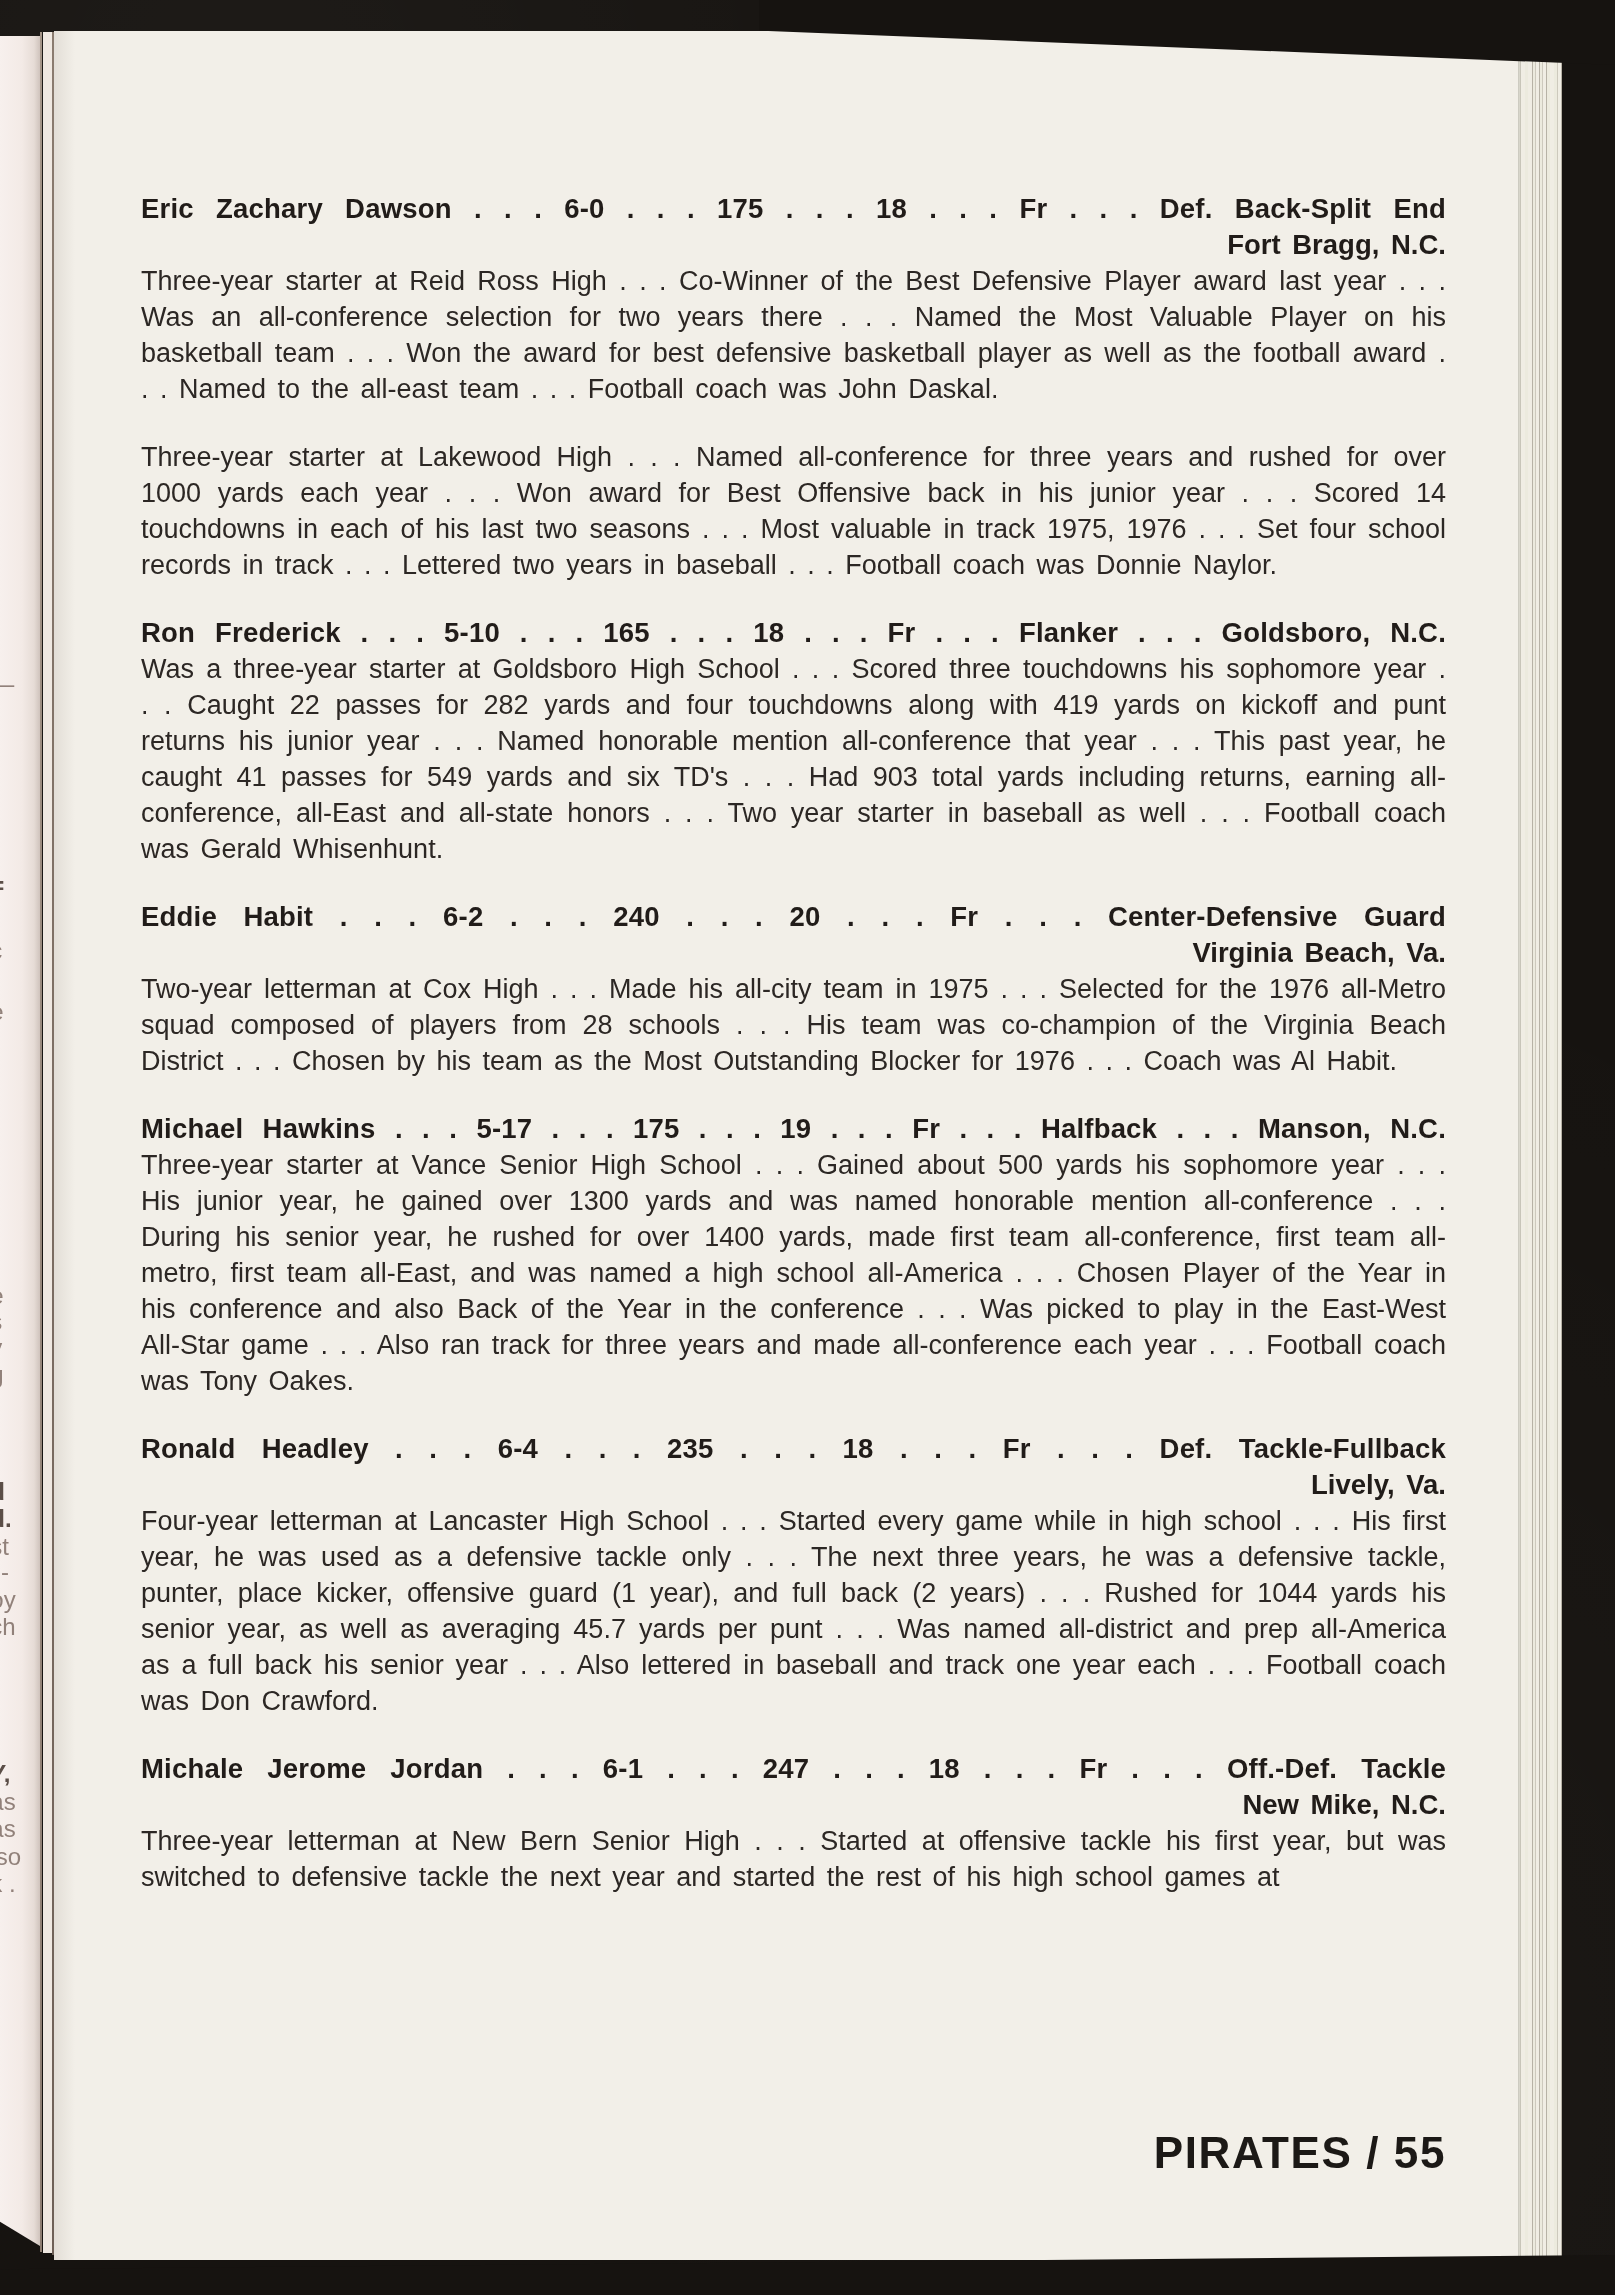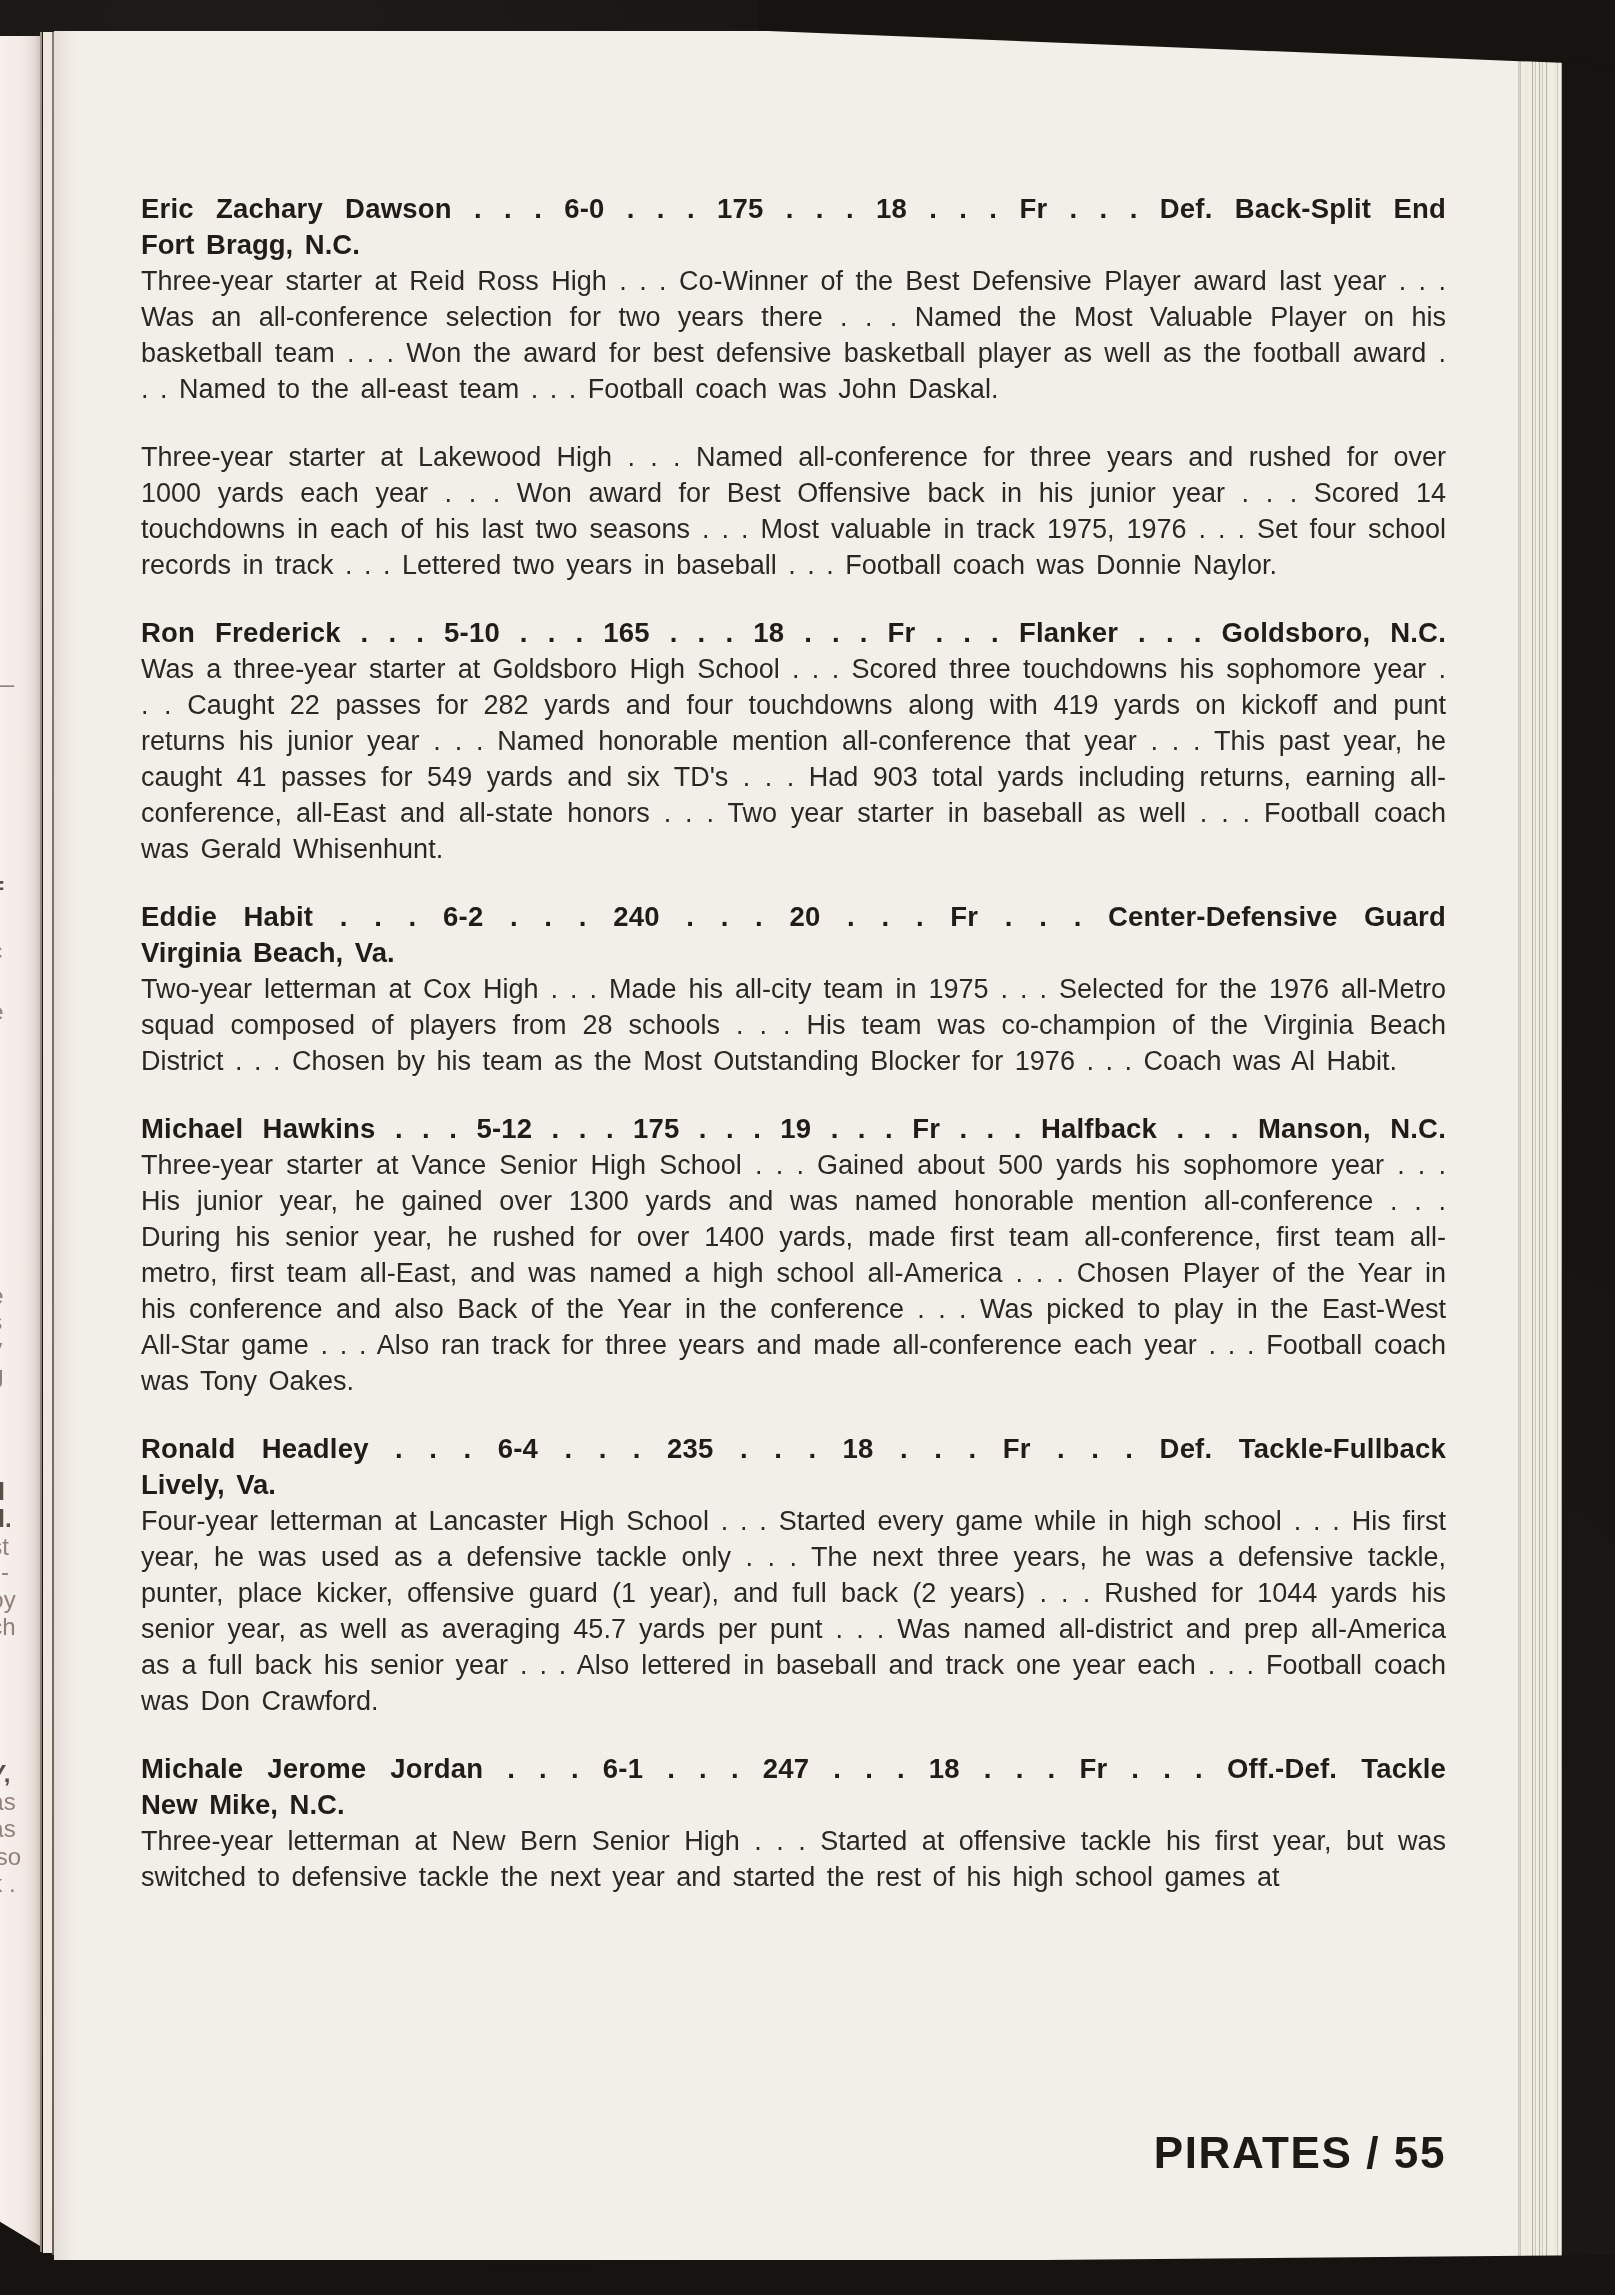--- a/index.html
+++ b/index.html
@@ -43,7 +43,7 @@
   section.player{margin:0 0 32px 13px;}
   .phead{font-weight:700;font-size:27.5px;color:#211c19;letter-spacing:0.2px;
     text-align:justify;text-align-last:justify;}
-  .ploc{font-weight:700;font-size:27.5px;color:#211c19;text-align:left;}
+  .ploc{font-weight:700;font-size:27.5px;color:#211c19;text-align:right;}
   .ploc:empty{display:none;}
   .pbio{margin:0;text-align:justify;}
   .footer{position:absolute;left:74px;top:2097px;width:1318px;text-align:right;

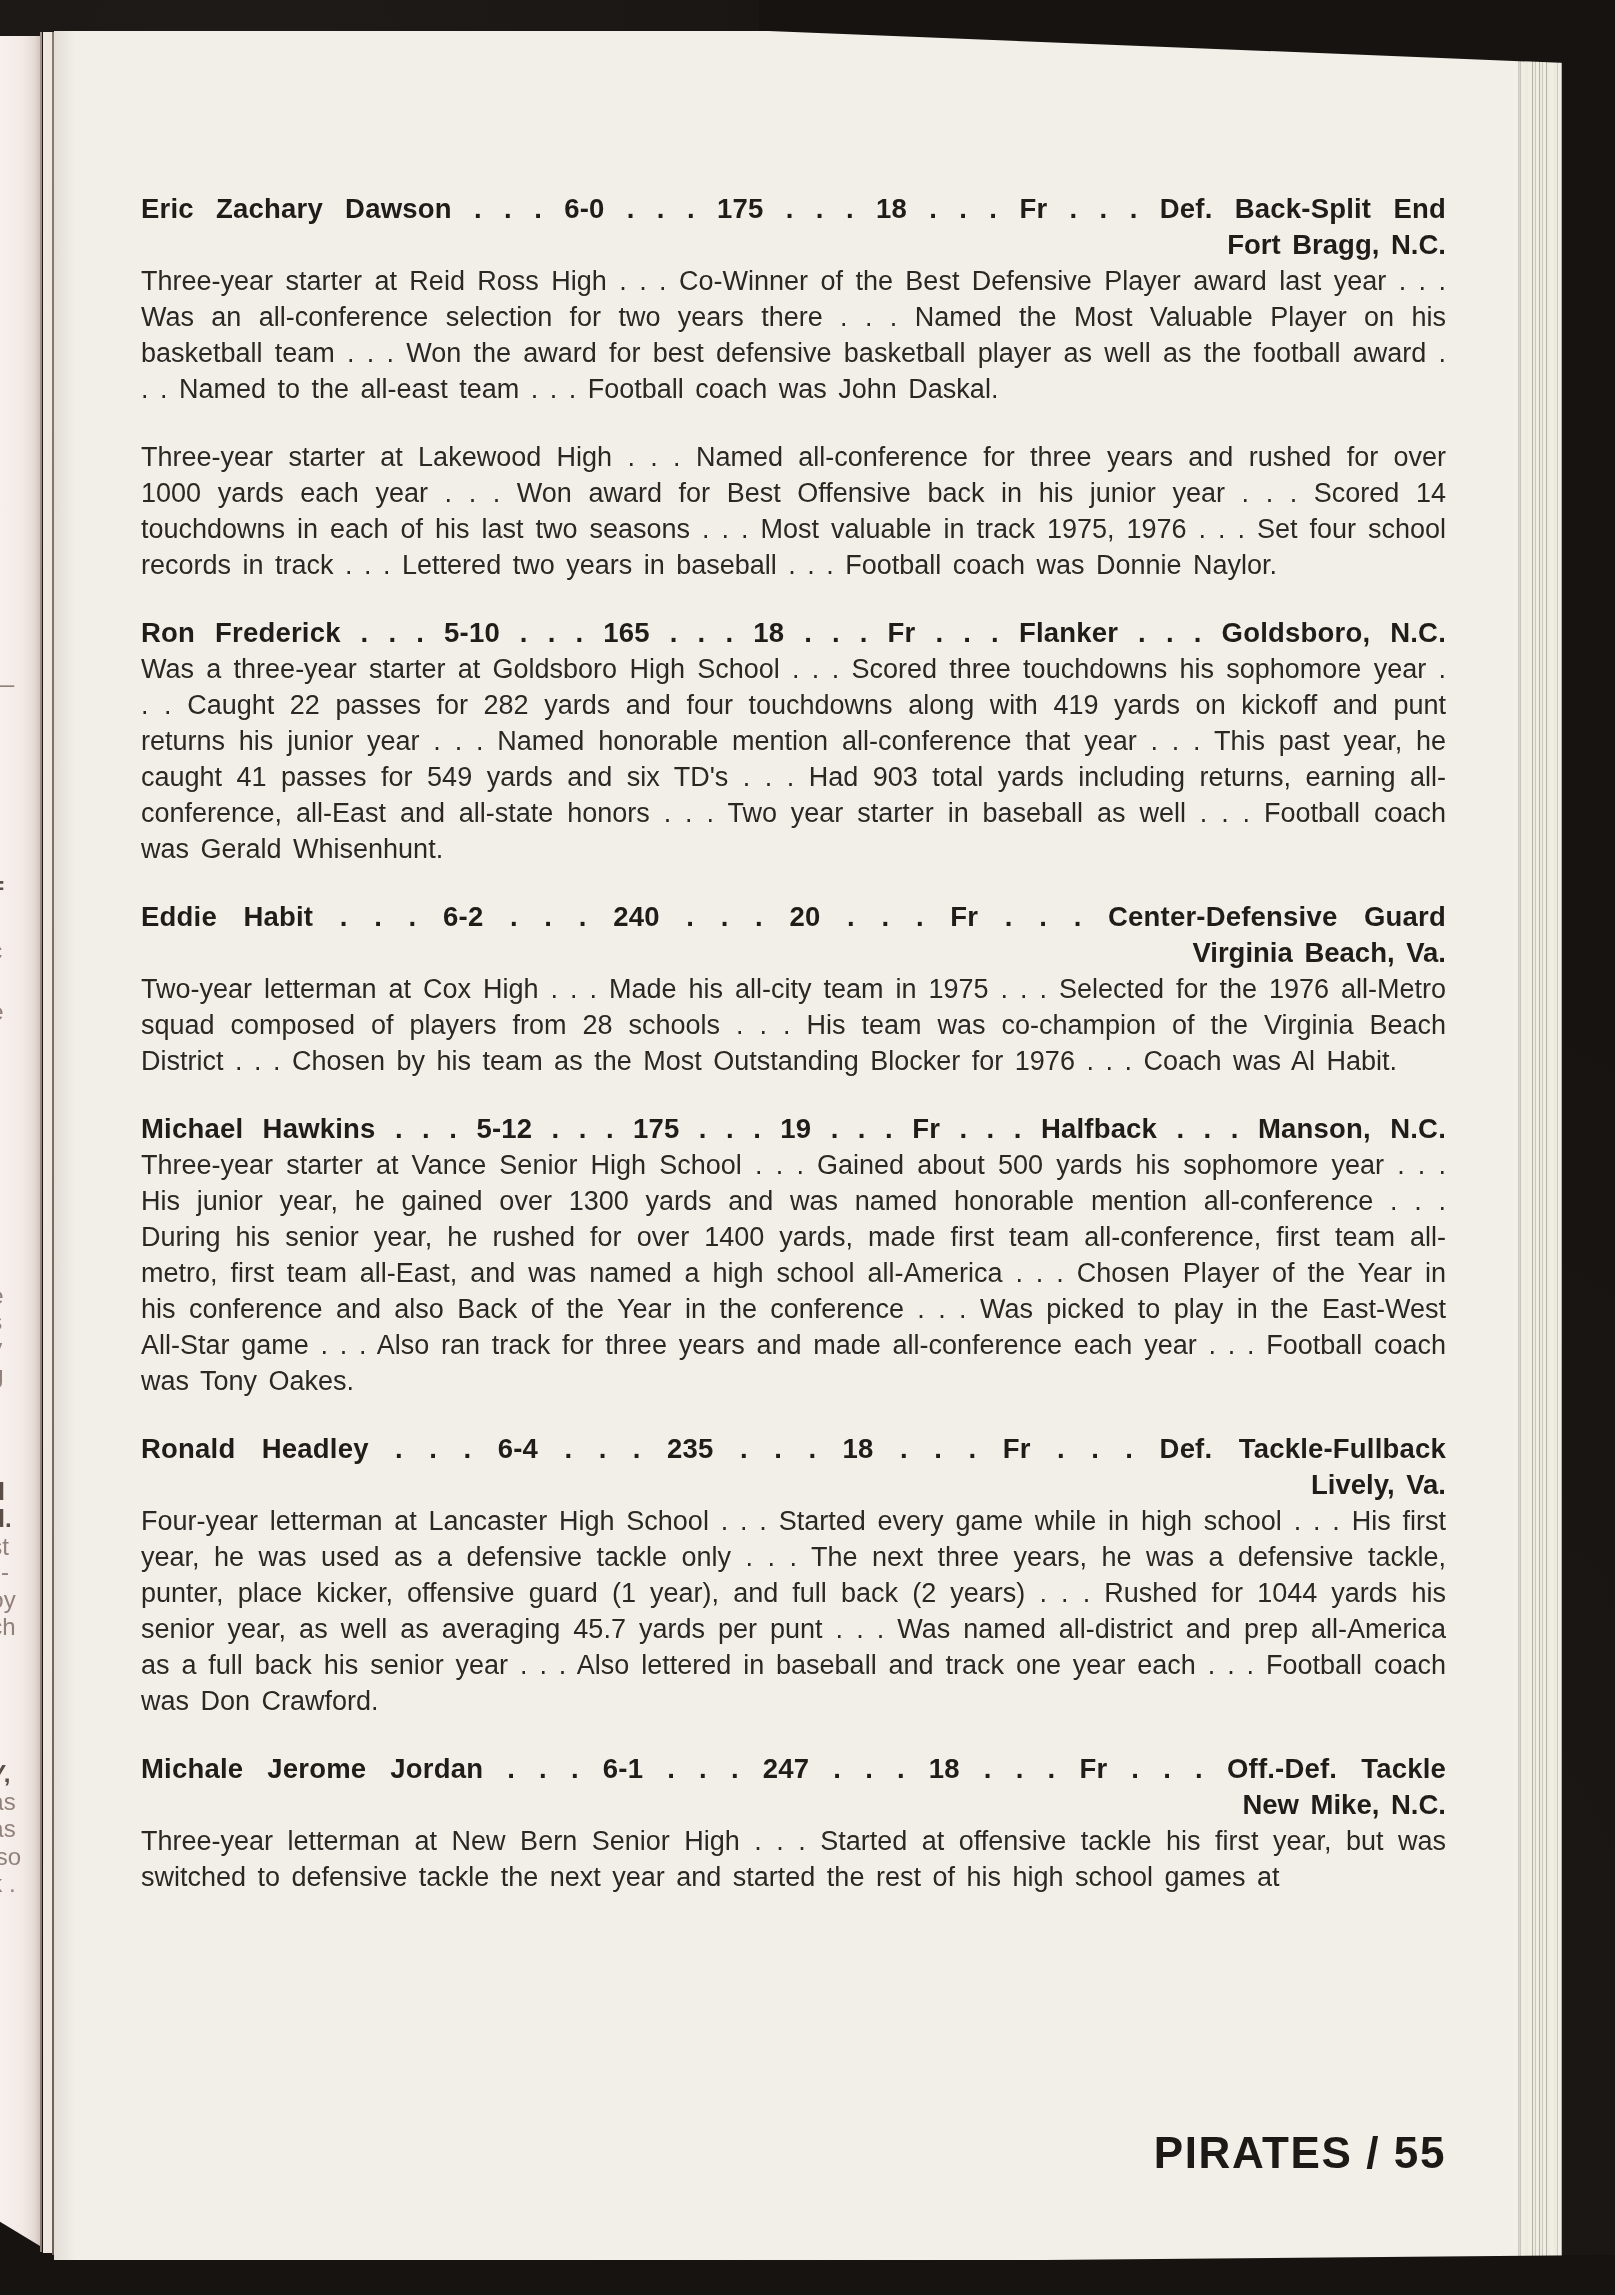--- a/index.html
+++ b/index.html
@@ -90,7 +90,7 @@
       </section>
 
       <section class="player">
-        <div class="phead">Michael Hawkins . . . 5-12 . . . 175 . . . 19 . . . Fr . . . Halfback . . . Manson, N.C.</div>
+        <div class="phead">Michael Hawkins . . . 5-17 . . . 175 . . . 19 . . . Fr . . . Halfback . . . Manson, N.C.</div>
 
         <p class="pbio">Three-year starter at Vance Senior High School . . . Gained about 500 yards his sophomore year . . . His junior year, he gained over 1300 yards and was named honorable mention all-conference . . . During his senior year, he rushed for over 1400 yards, made first team all-conference, first team all-metro, first team all-East, and was named a high school all-America . . . Chosen Player of the Year in his conference and also Back of the Year in the conference . . . Was picked to play in the East-West All-Star game . . . Also ran track for three years and made all-conference each year . . . Football coach was Tony Oakes.</p>
       </section>

